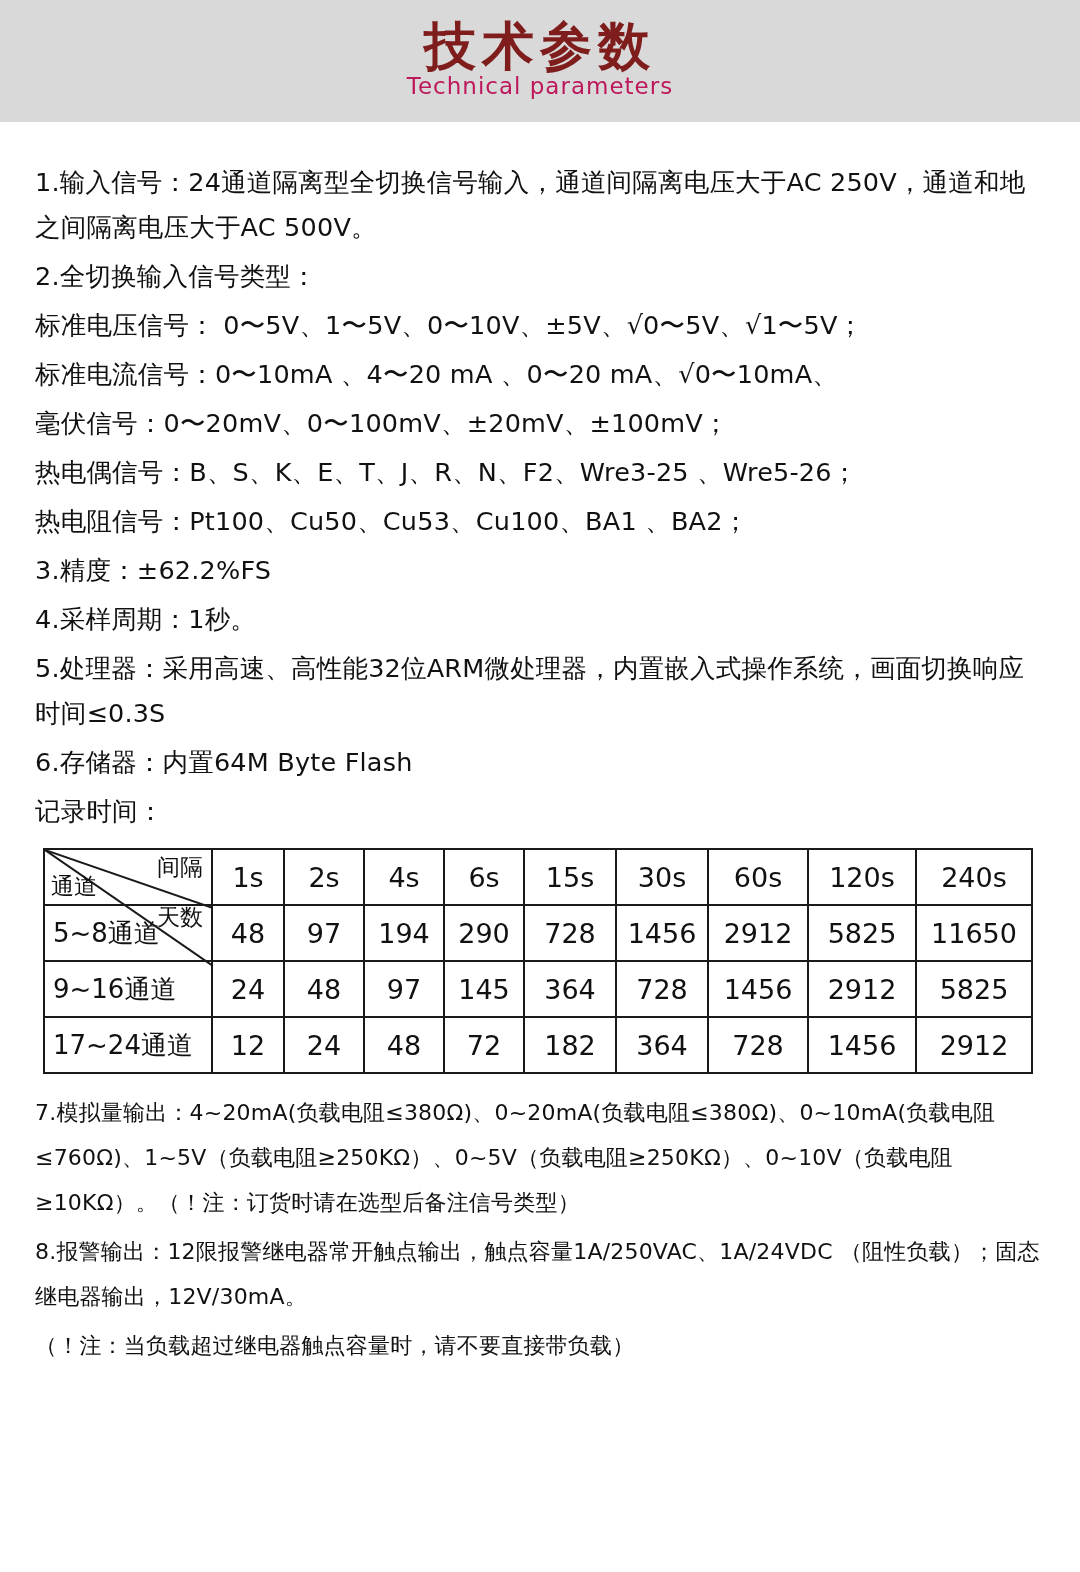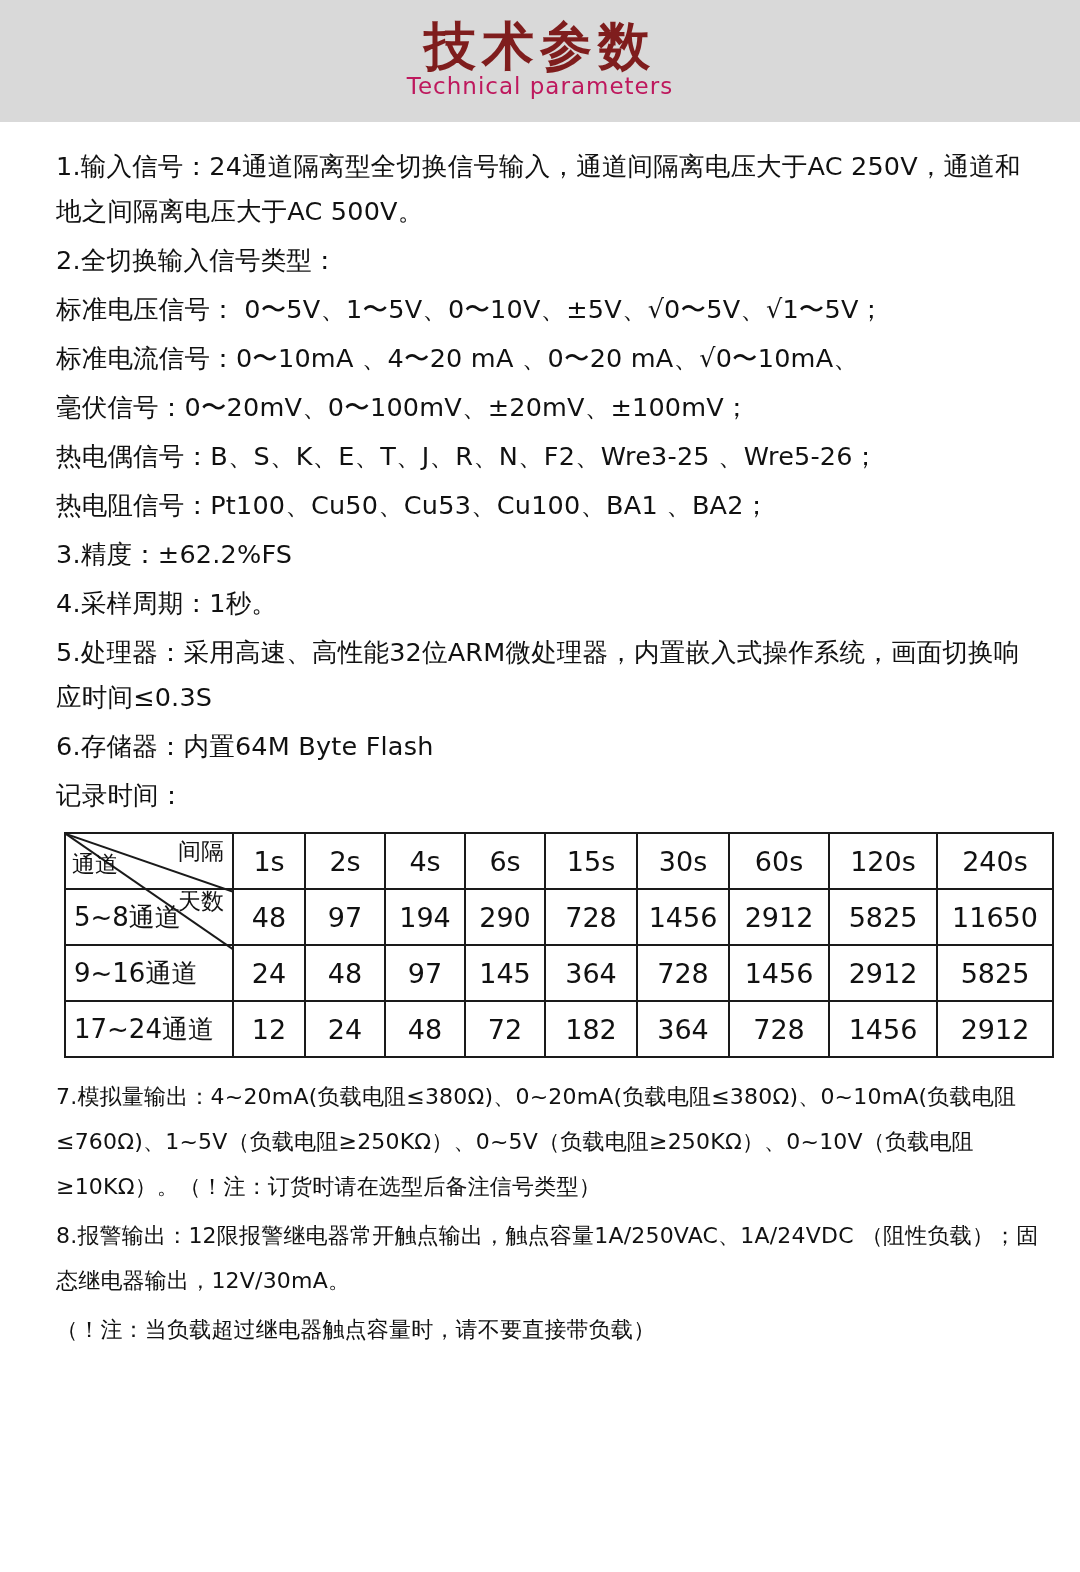--- a/index.html
+++ b/index.html
@@ -39,7 +39,8 @@
     margin-top: -4px;
   }
   .content {
-    padding: 22px 36px 24px 56px;
+    padding: 22px 36px 24px 35px;
+    margin-top: 16px;
   }
   .para {
     font-size: 25.5px;

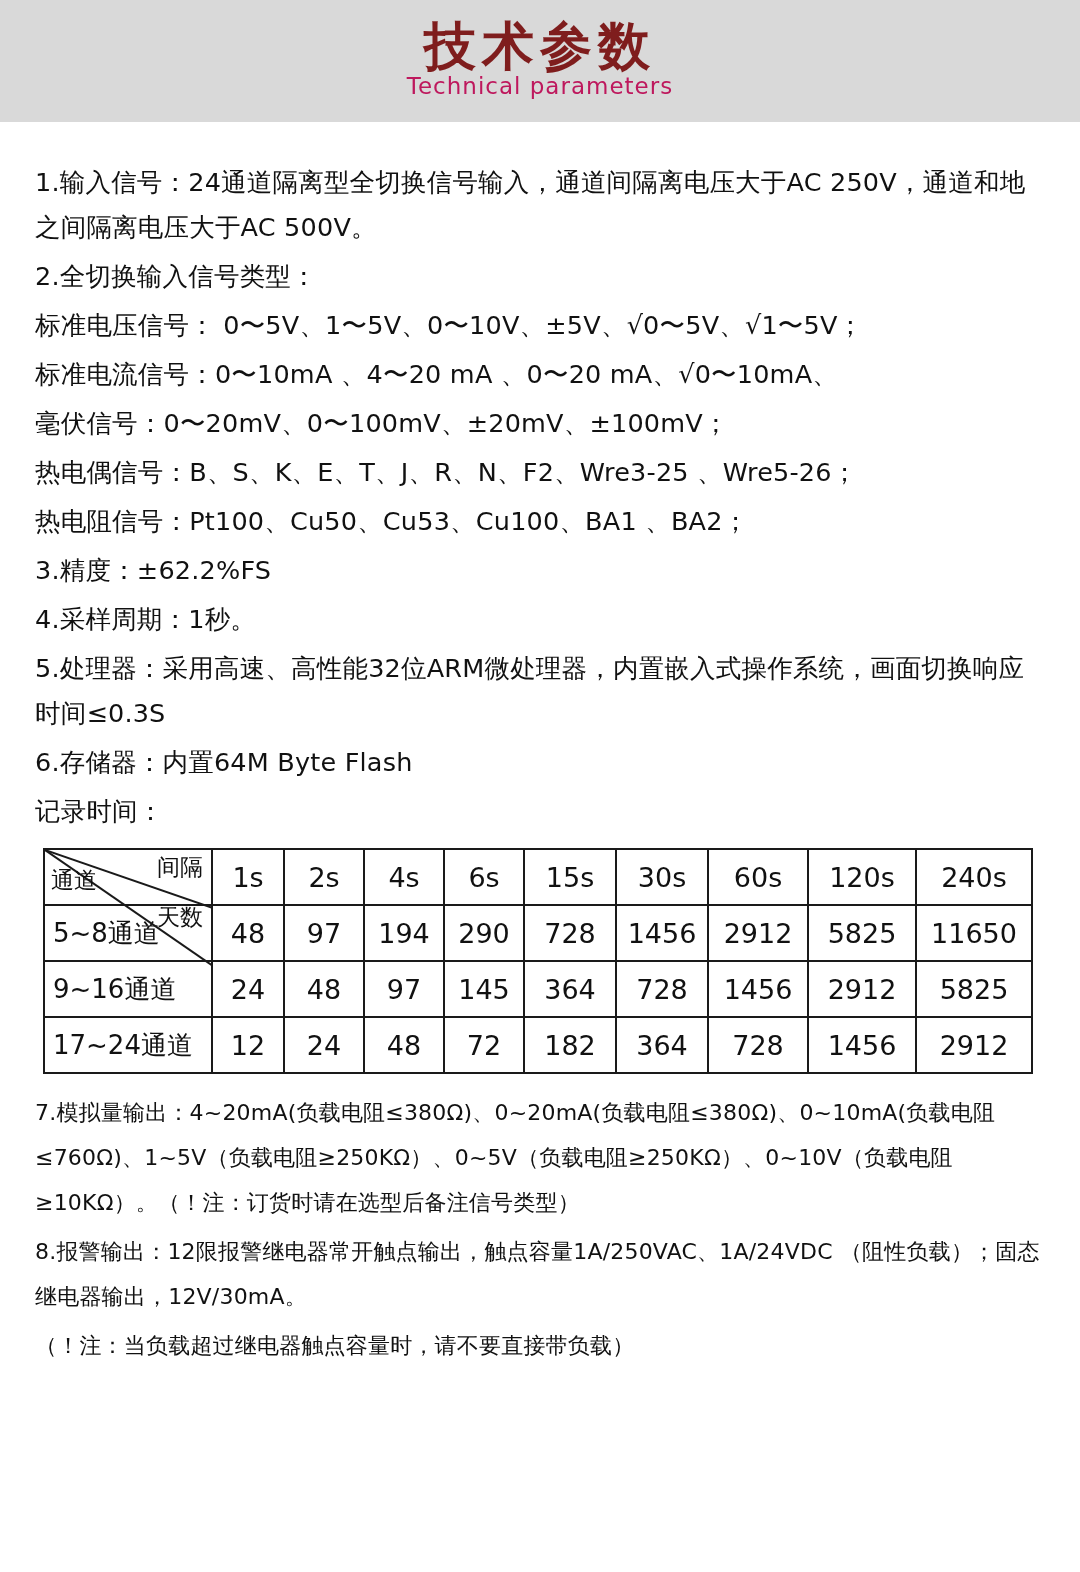--- a/index.html
+++ b/index.html
@@ -86,7 +86,7 @@
   }
   .corner-lbl.a { right: 8px; top: 2px; }      
   .corner-lbl.b { right: 8px; top: 52px; }     
-  .corner-lbl.c { left: 6px; bottom: 8px; }    
+  .corner-lbl.c { left: 6px; bottom: 2px; }    
   .foot-note {
     font-size: 22px;
     line-height: 45px;

